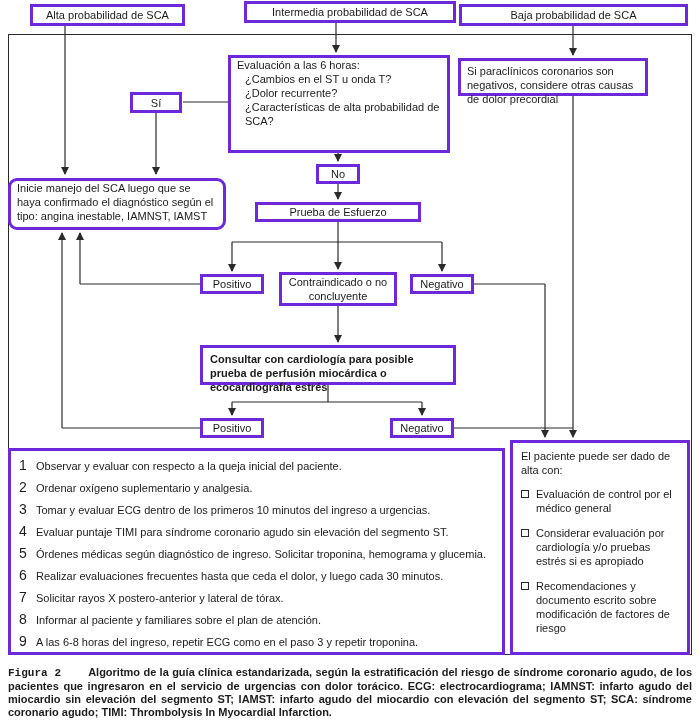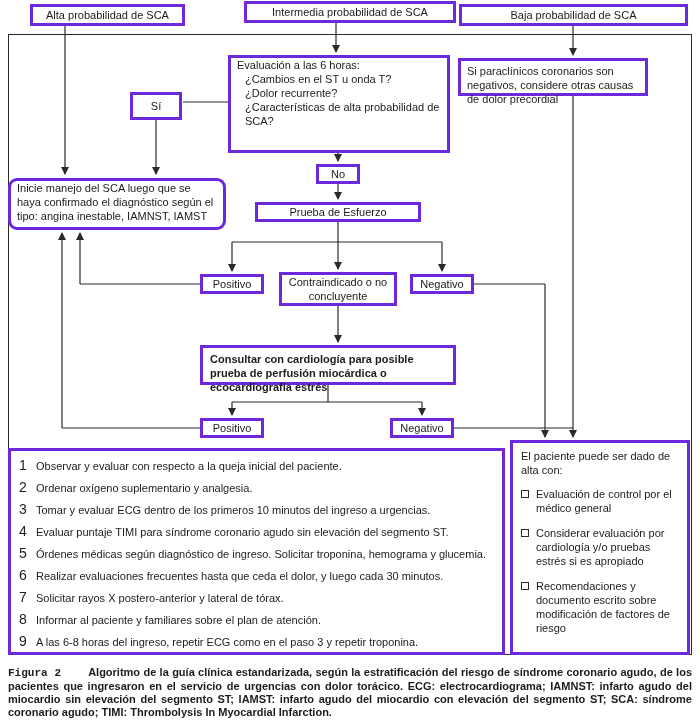--- a/index.html
+++ b/index.html
@@ -108,7 +108,7 @@
 
   <div class="box" style="left:458px; top:58px; width:190px; height:38px; padding:3px 6px;">Si paraclínicos coronarios son negativos, considere otras causas de dolor precordial</div>
 
-  <div class="box center" style="left:130px; top:92px; width:52px; height:28px;">Sí</div>
+  <div class="box center" style="left:130px; top:92px; width:52px; height:21px;">Sí</div>
   <div class="box center" style="left:316px; top:164px; width:44px; height:20px;">No</div>
 
   <div class="box pad" style="left:8px; top:178px; width:218px; height:52px;border-radius:9px;">Inicie manejo del SCA luego que se haya confirmado el diagnóstico según el tipo: angina inestable, IAMNST, IAMST</div>

